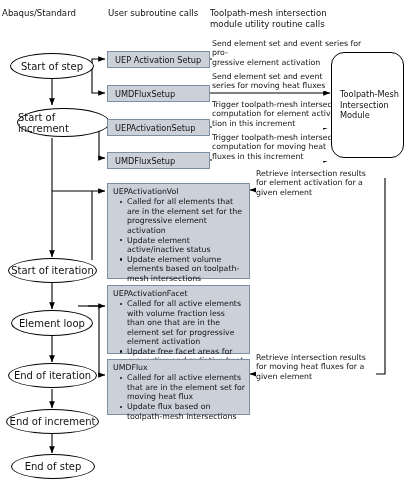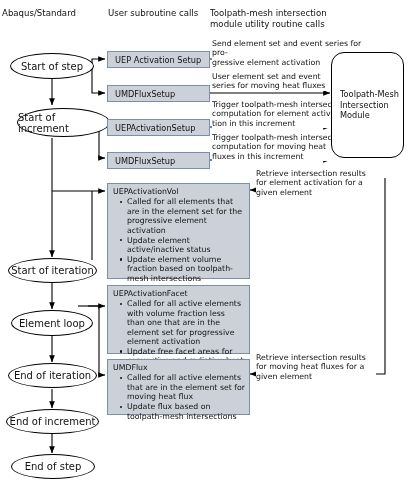--- a/index.html
+++ b/index.html
@@ -145,7 +145,7 @@
 
   <div class="note" style="left:212px;top:39px;width:150px;">Send element set and event series for pro-
 gressive element activation</div>
-  <div class="note" style="left:212px;top:72px;width:150px;">User element set and event
+  <div class="note" style="left:212px;top:72px;width:150px;">Send element set and event
 series for moving heat fluxes</div>
   <div class="note" style="left:212px;top:100px;width:150px;">Trigger toolpath-mesh intersection
 computation for element activa-

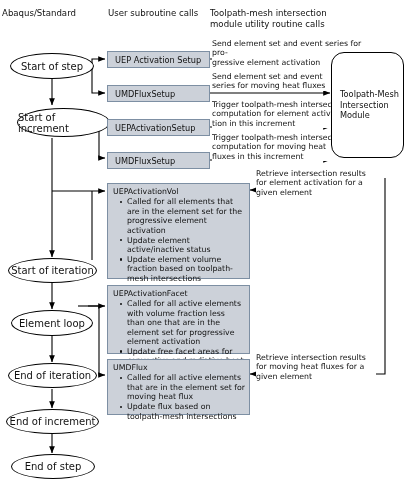--- a/index.html
+++ b/index.html
@@ -122,7 +122,7 @@
     <ul>
       <li>Called for all elements that are in the element set for the progressive element activation</li>
       <li>Update element active/inactive status</li>
-      <li>Update element volume fraction based on toolpath-mesh intersections</li>
+      <li>Update element volume elements based on toolpath-mesh intersections</li>
       <li>Optionally specify orientation and eigenstrain tensor</li>
     </ul>
   </div>

